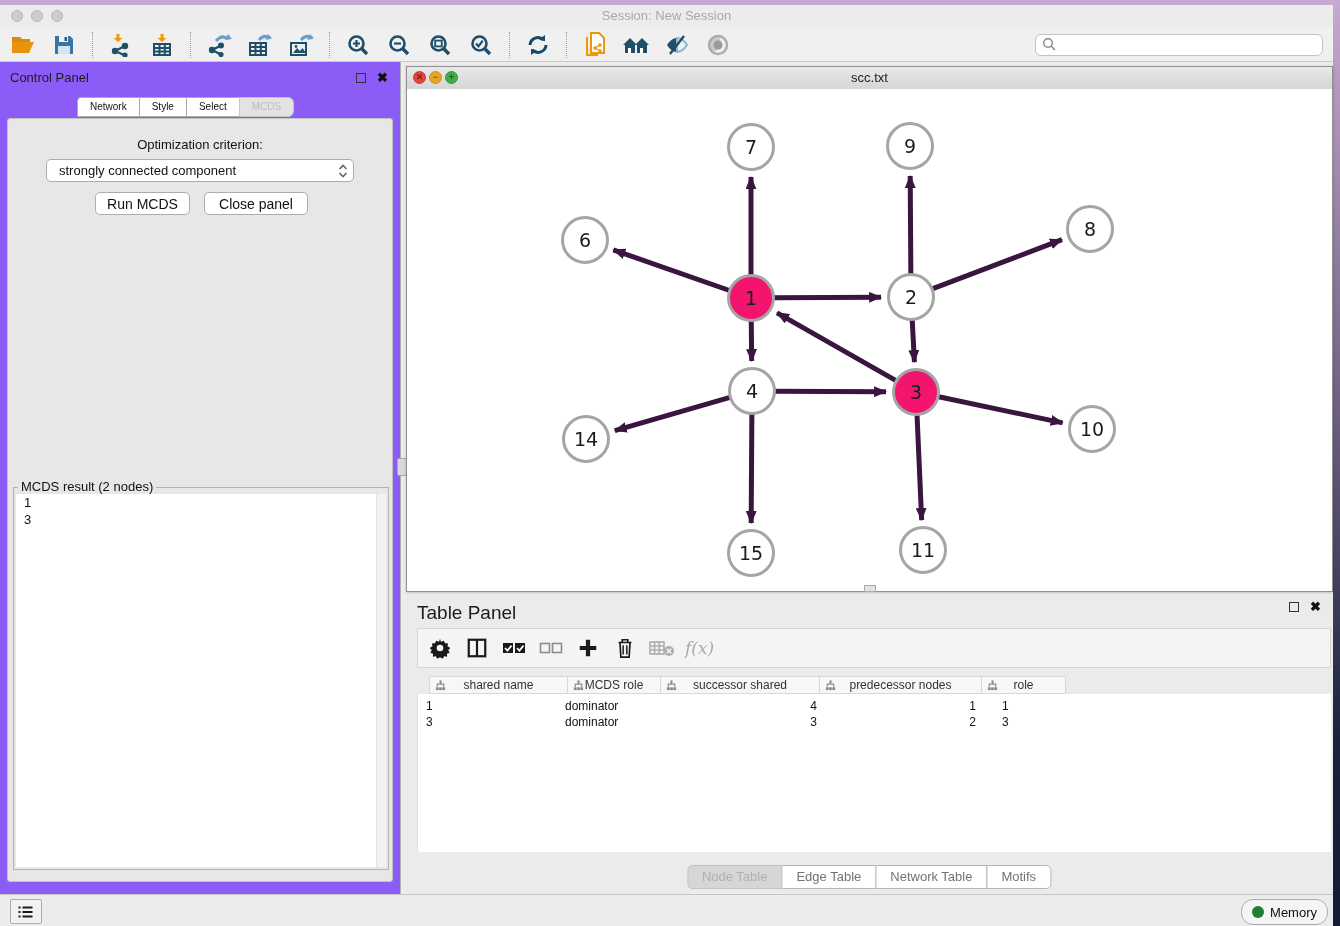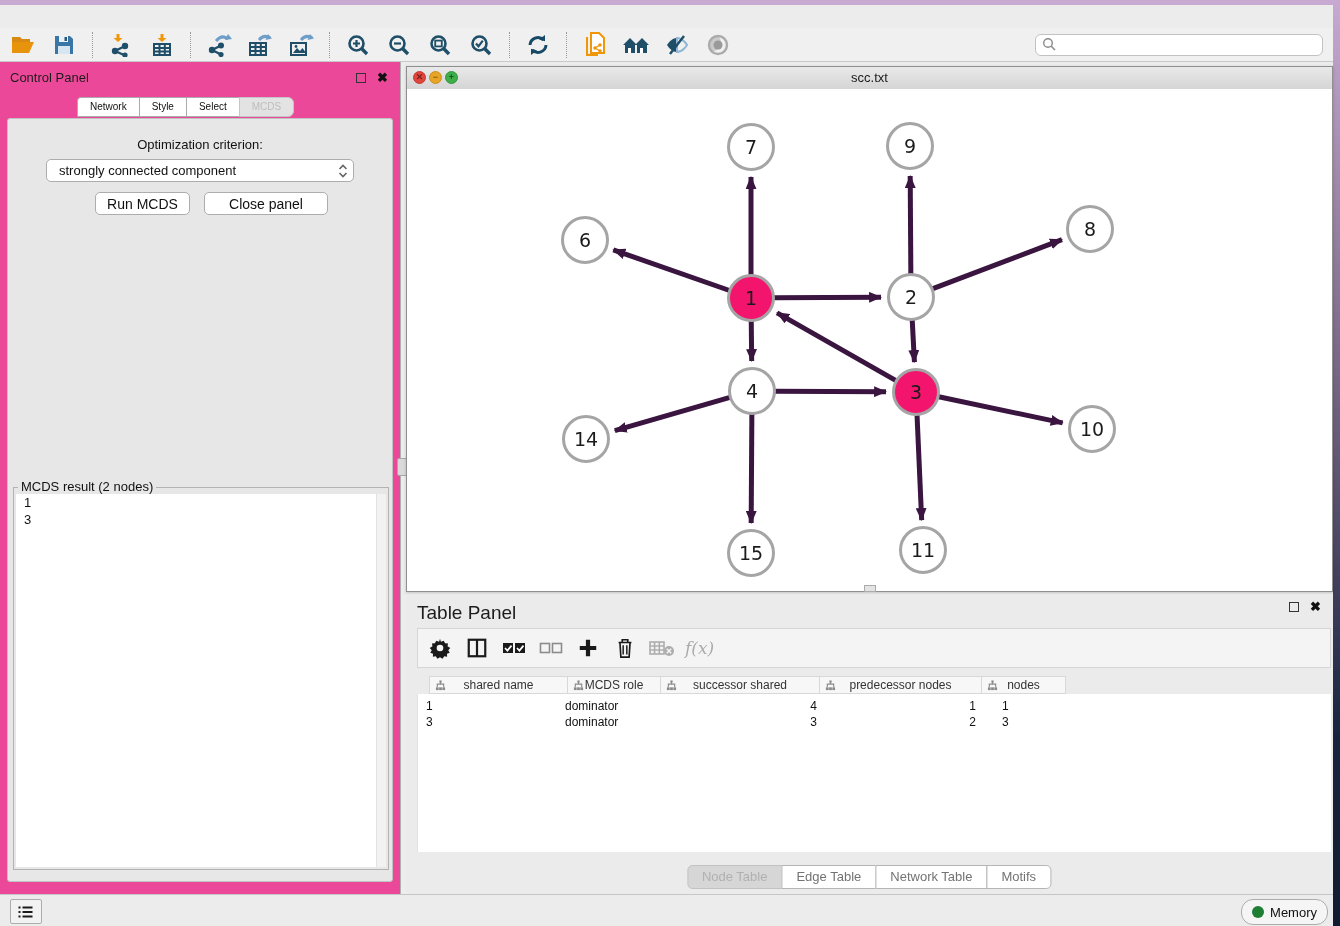--- a/index.html
+++ b/index.html
@@ -116,6 +116,12 @@
 
   <div class="app">
 
+    <div class="titlebar">
+      <span class="tl gray" style="left:11px"></span>
+      <span class="tl gray" style="left:31px"></span>
+      <span class="tl gray" style="left:51px"></span>
+      <div class="title">Session: New Session</div>
+    </div>
 
     <div class="toolbar">
       <span class="tbi">

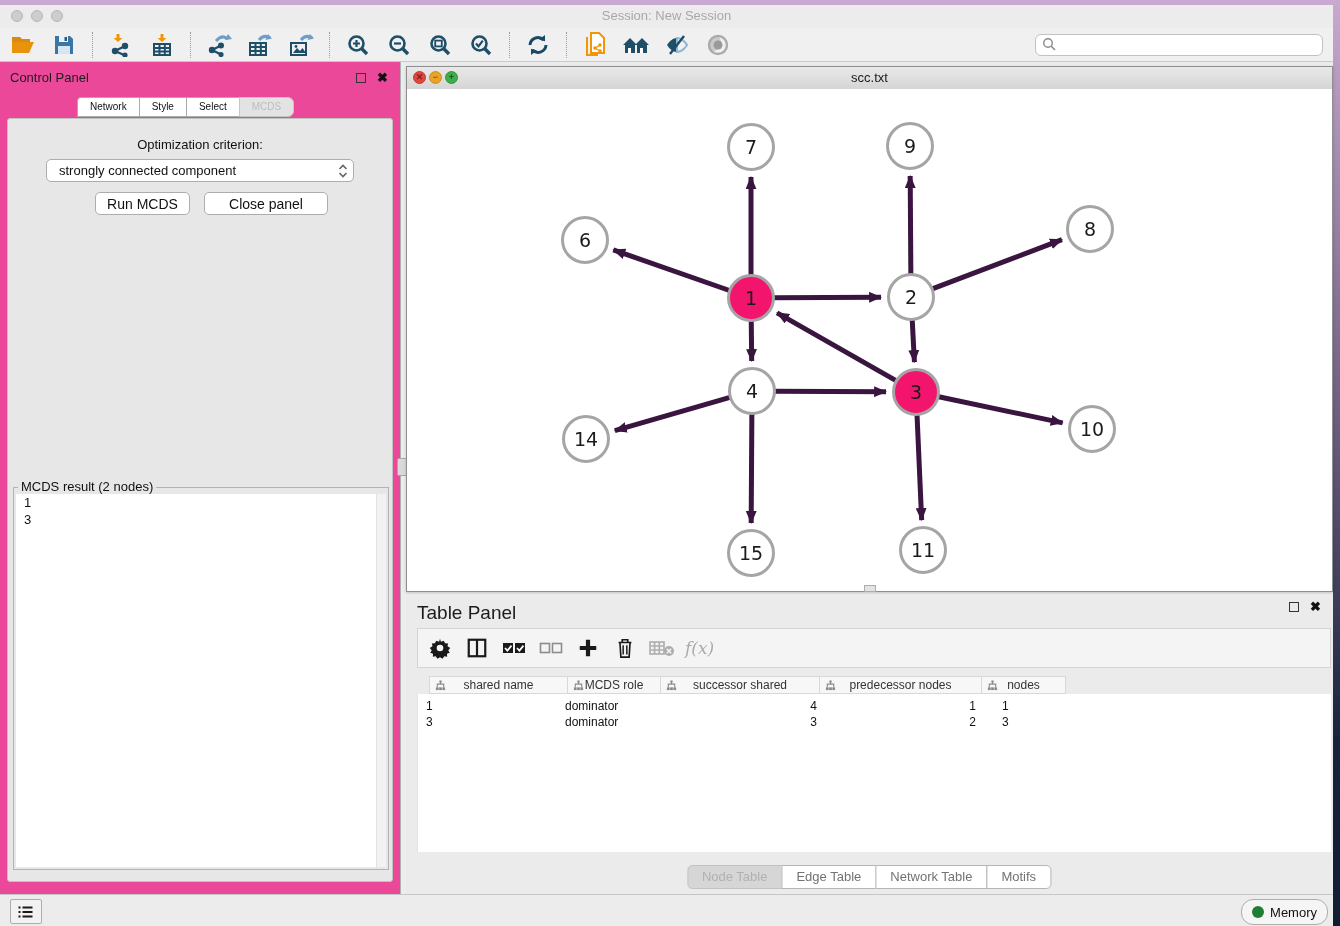--- a/index.html
+++ b/index.html
@@ -29,7 +29,7 @@
   .searchbox input{border:none;outline:none;flex:1;height:18px;font-size:12px;background:transparent;}
 
   
-  .cpanel{position:absolute;left:0;top:57px;width:400px;height:832px;background:#ec4899;}
+  .cpanel{position:absolute;left:0;top:57px;width:400px;height:832px;background:#8b5cf6;}
   .cpanel-head{position:absolute;left:0;top:8px;width:100%;height:18px;}
   .cpanel-head .lbl{position:absolute;left:10px;top:0;font-size:13px;color:#1C1C1C;}
   .float-btn{position:absolute;width:10px;height:10px;border:1.5px solid #333;box-sizing:border-box;top:3px;}

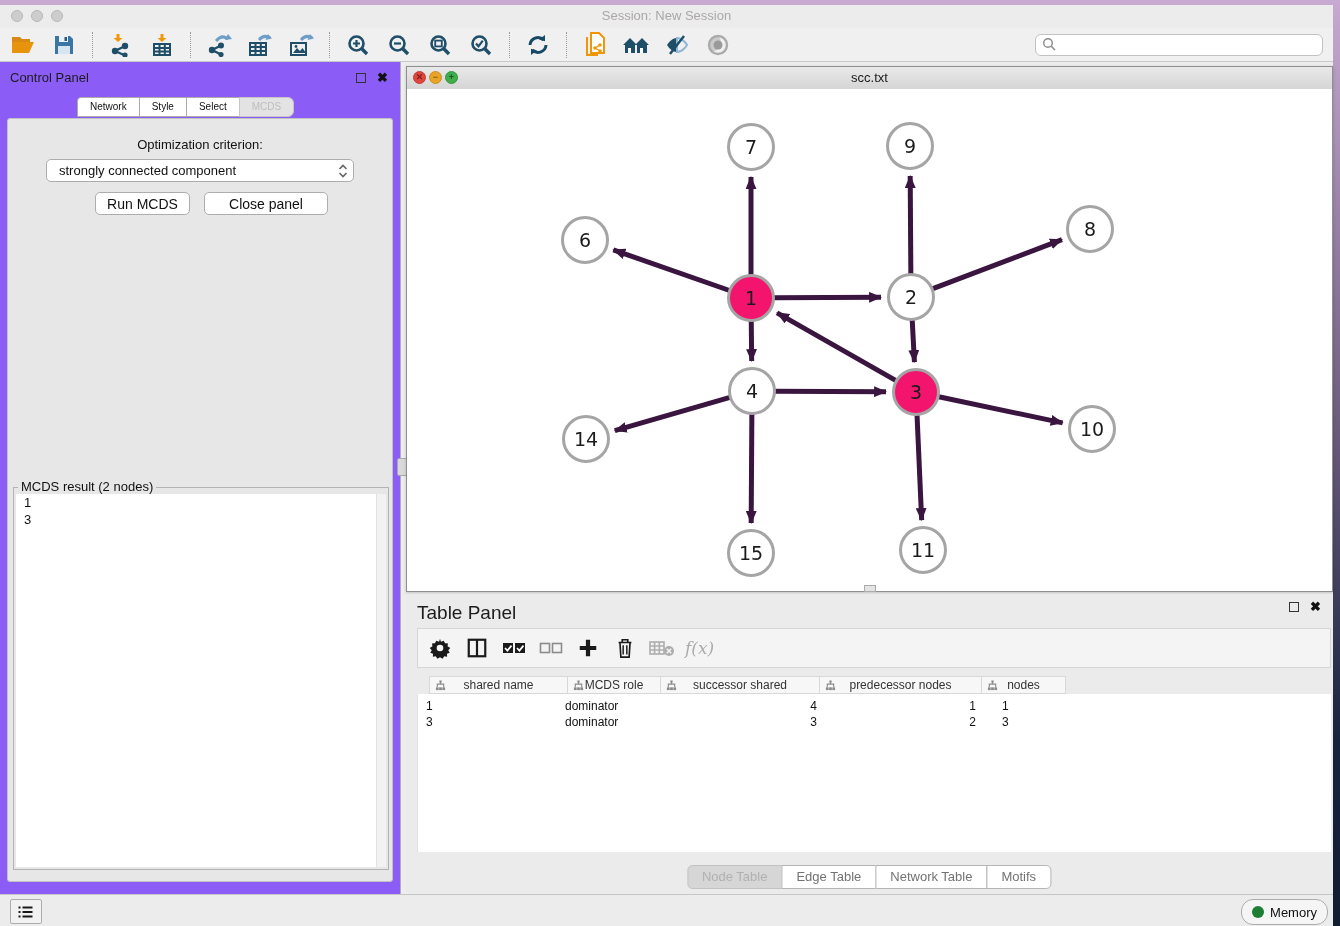--- a/index.html
+++ b/index.html
@@ -297,7 +297,7 @@
           </span>
         </div>
         <div class="btn" style="left:87px;width:95px">Run MCDS</div>
-        <div class="btn" style="left:196px;width:124px">Close panel</div>
+        <div class="btn" style="left:196px;width:104px">Close panel</div>
         <div class="fieldset">
           <span class="legend">MCDS result (2 nodes)</span>
           <div class="result-box">

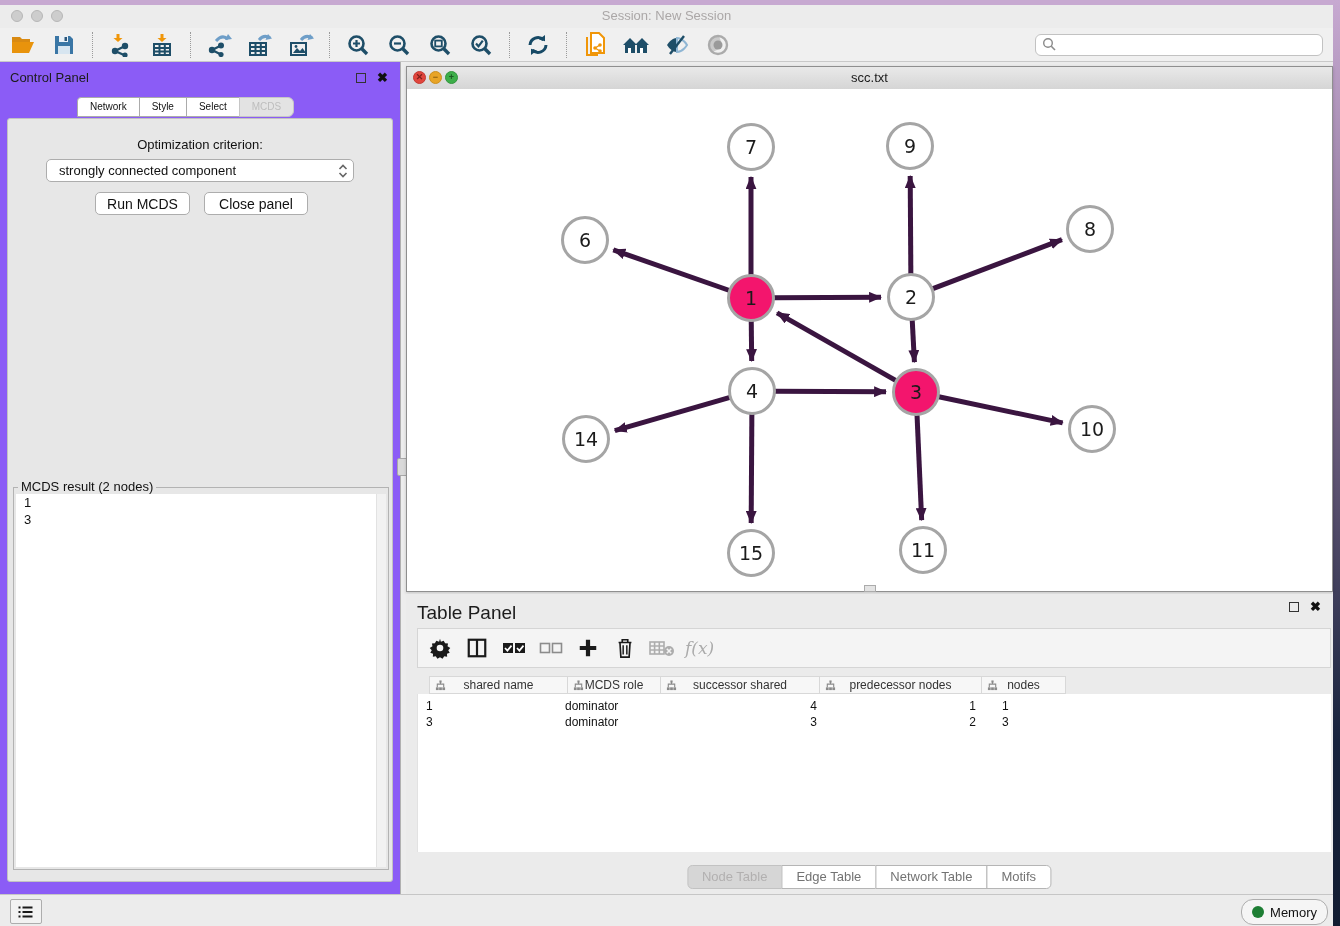--- a/index.html
+++ b/index.html
@@ -489,7 +489,7 @@
                 <rect x="4.8" y="0.5" width="2.4" height="2.4"></rect>
               </g>
             </svg>
-            <span>nodes</span>
+            <span>role</span>
           </div>
         </div>
       <div class="t-body" id="t-body">

